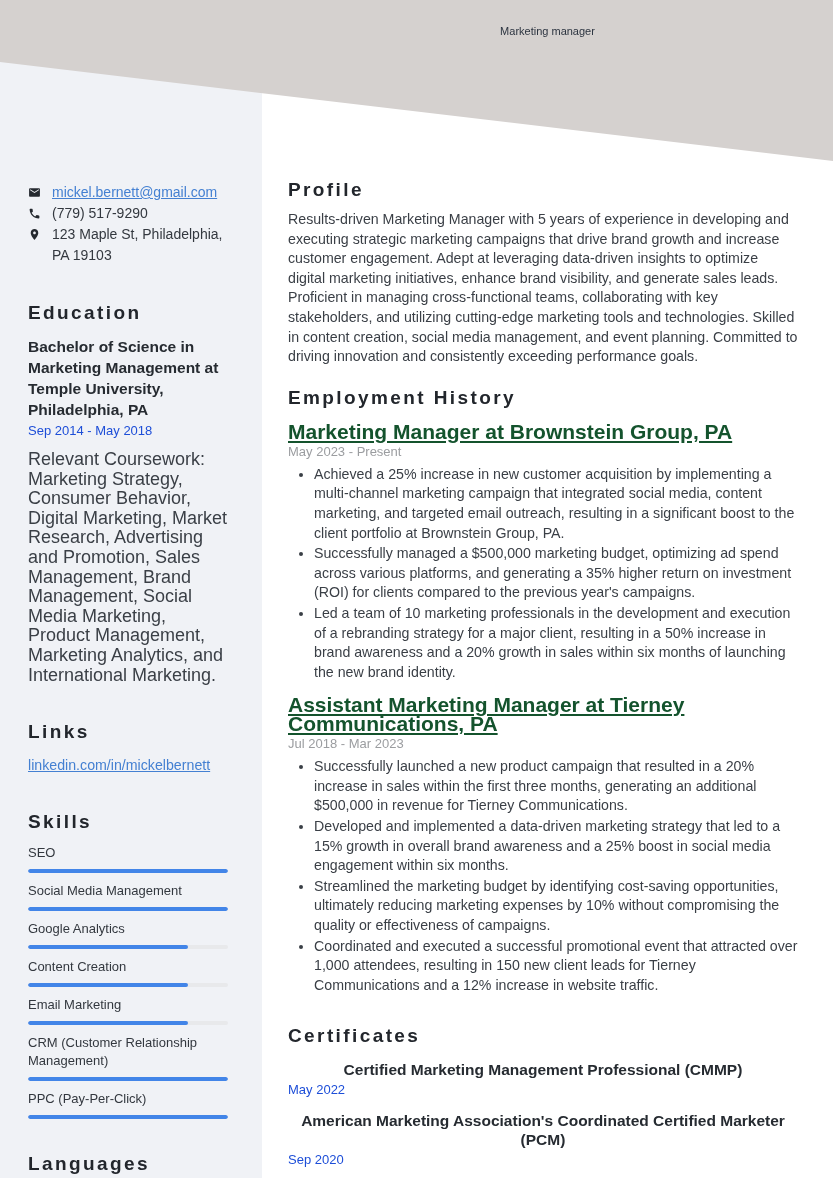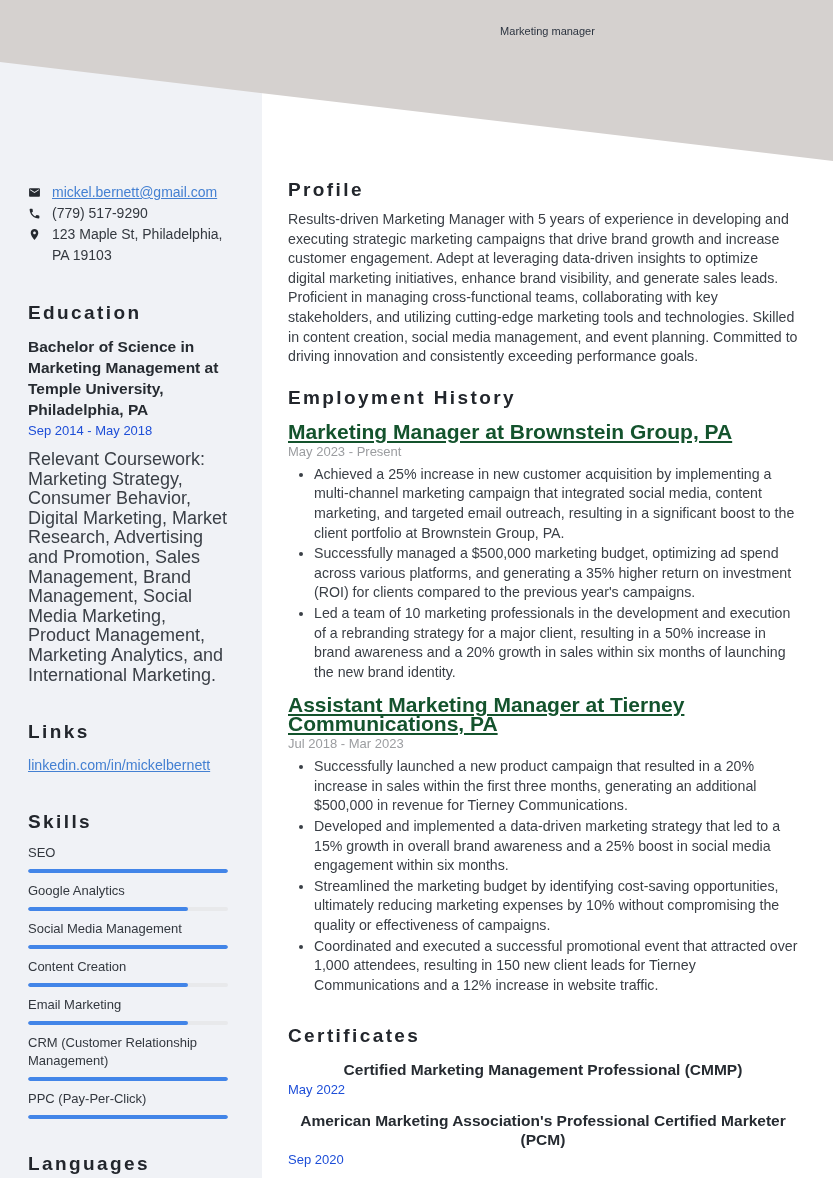--- a/index.html
+++ b/index.html
@@ -113,15 +113,15 @@
             </div>
         </div>
         <div class="skill">
+          <div class="skill-name">Social Media Management</div>
+          <div class="bar">
+              <div class="bar-fill" style="width: 100%;"></div>
+            </div>
+        </div>
+        <div class="skill">
           <div class="skill-name">Google Analytics</div>
           <div class="bar">
               <div class="bar-fill" style="width: 80%;"></div>
-            </div>
-        </div>
-        <div class="skill">
-          <div class="skill-name">Social Media Management</div>
-          <div class="bar">
-              <div class="bar-fill" style="width: 100%;"></div>
             </div>
         </div>
         <div class="skill">

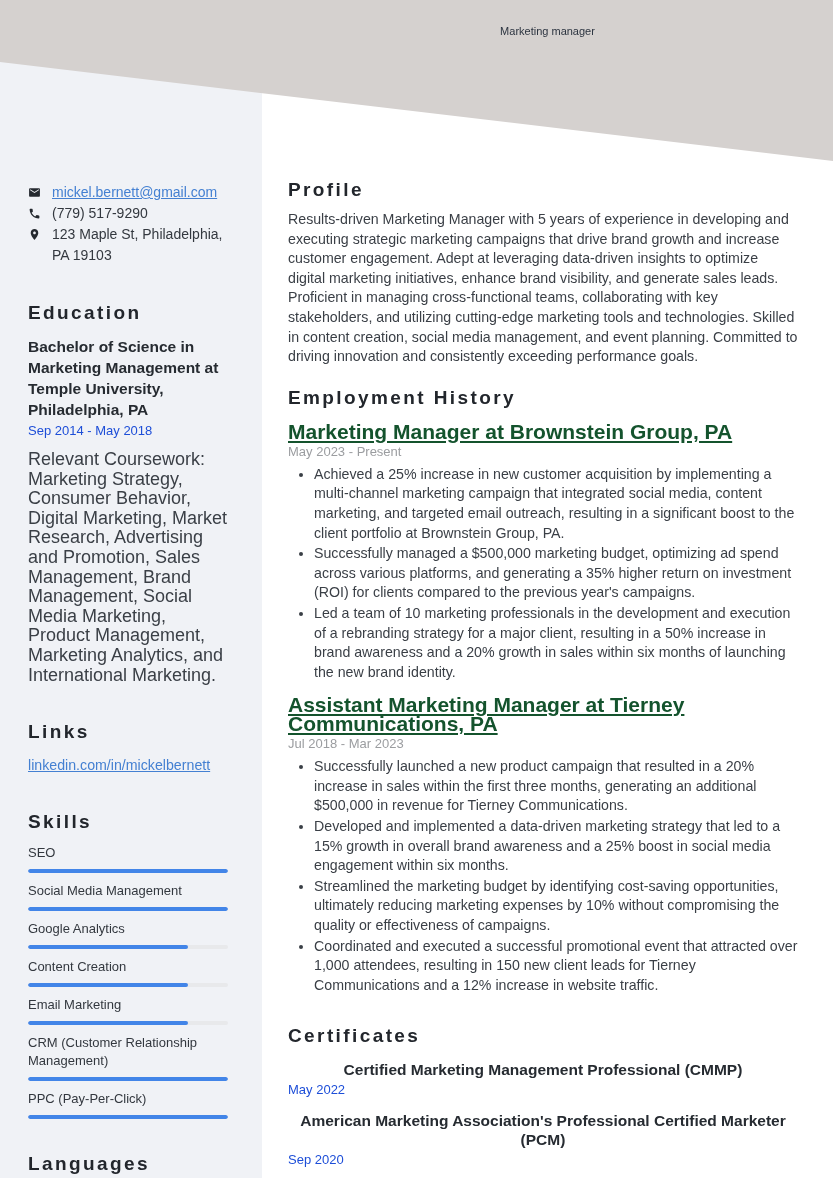--- a/index.html
+++ b/index.html
@@ -201,7 +201,7 @@
         <div class="date-muted">May 2022</div>
       </div>
       <div>
-        <div class="cert-title">American Marketing Association's Professional Certified Marketer (PCM)</div>
+        <div class="cert-title">American Marketing Association's Coordinated Certified Marketer (PCM)</div>
         <div class="date-muted">Sep 2020</div>
       </div>
     </section>

